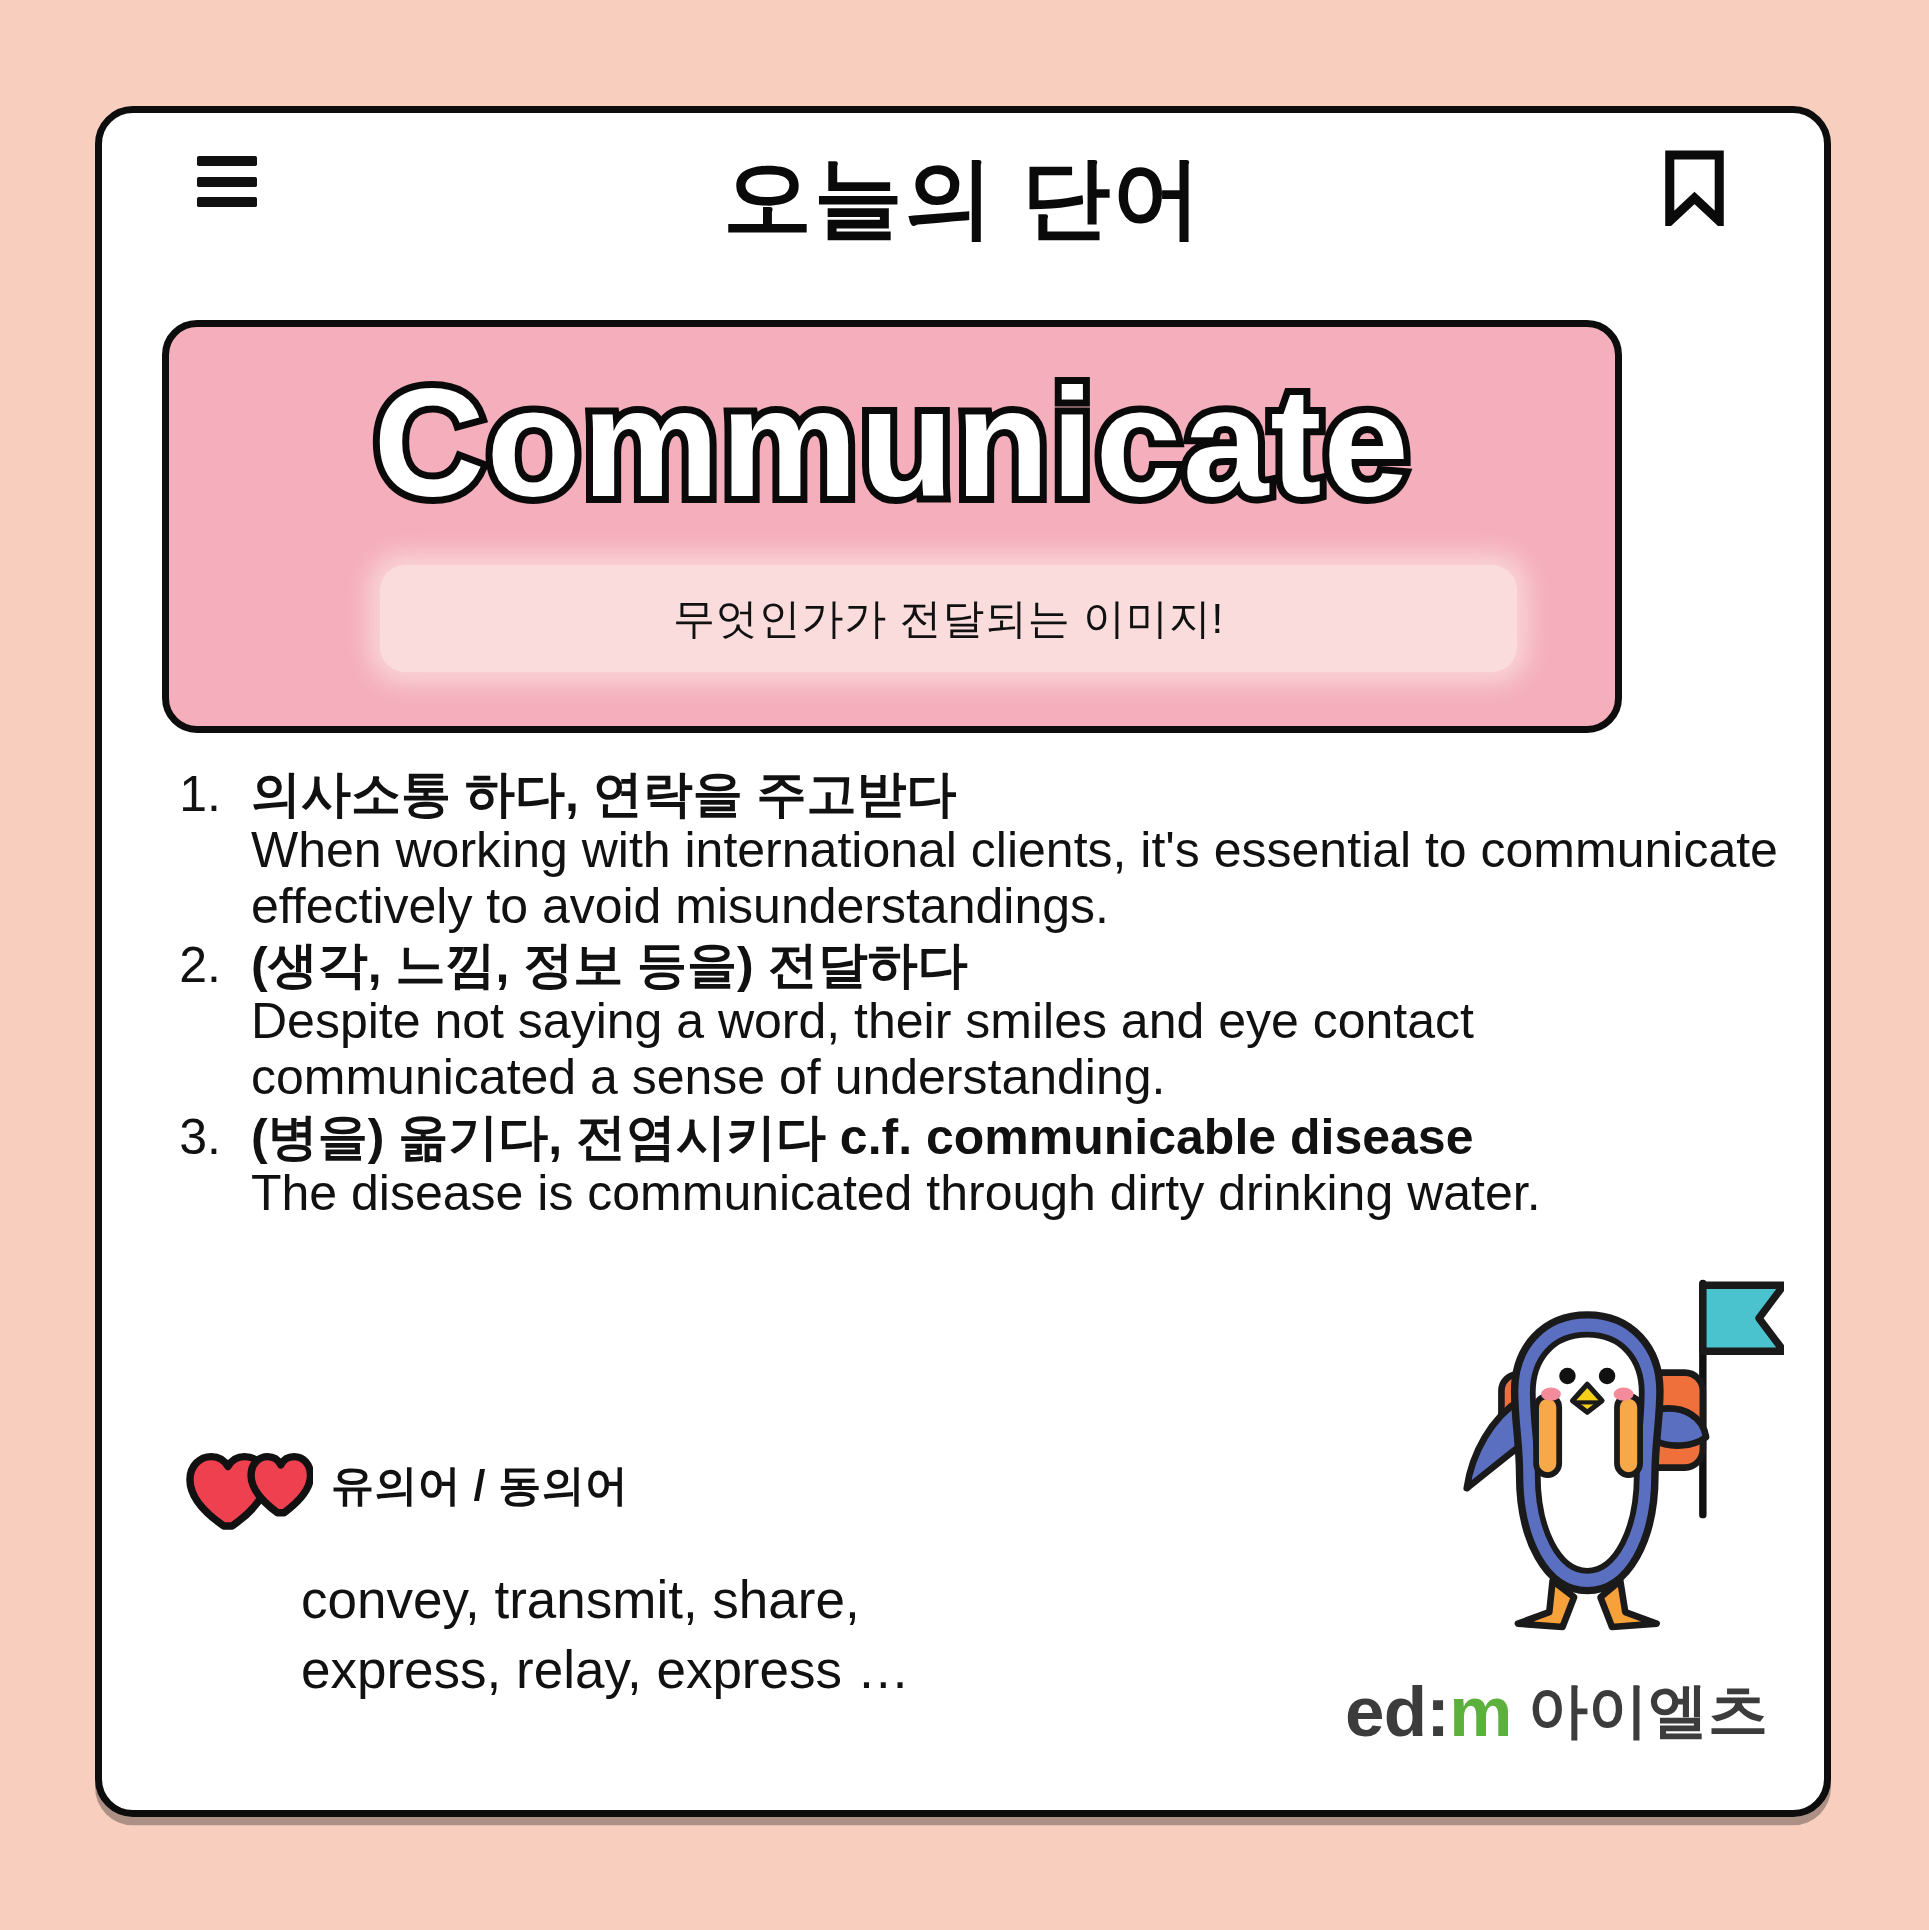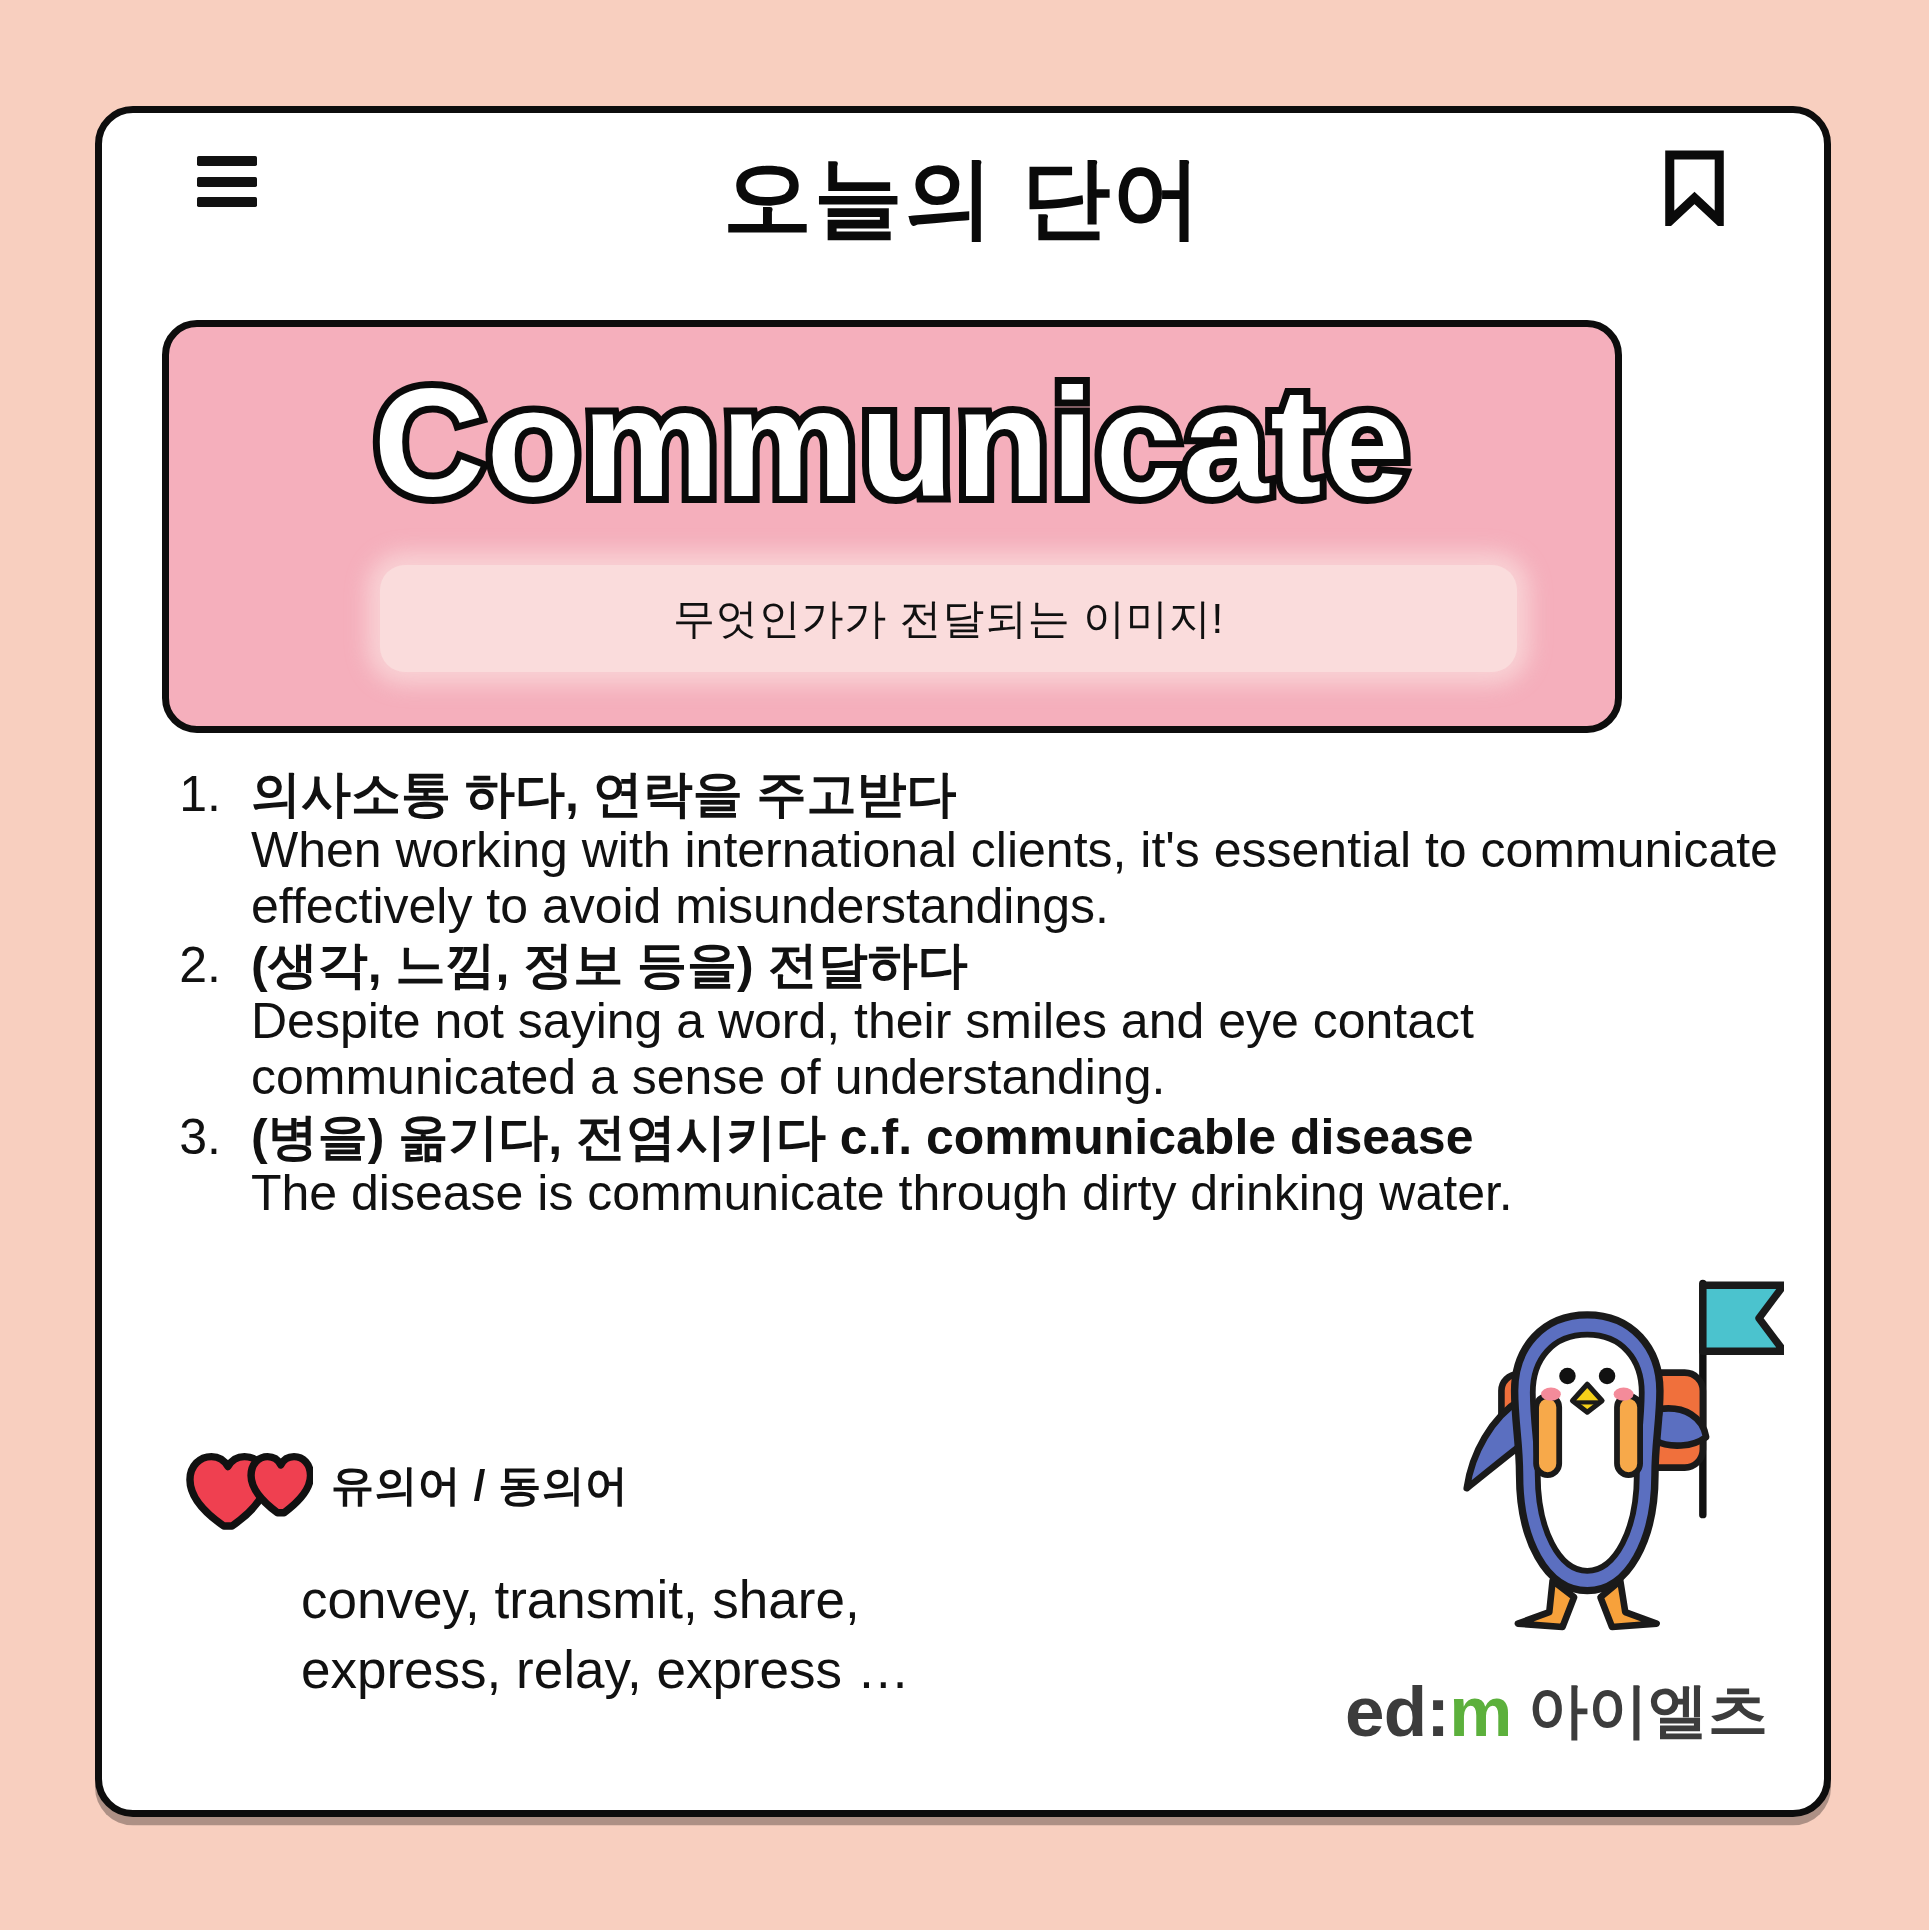--- a/index.html
+++ b/index.html
@@ -293,7 +293,7 @@
       <div class="def-num">3.</div>
       <div class="def-body">
         <span class="def-ko">(병을) 옮기다, 전염시키다 c.f. communicable disease</span>
-        <span class="def-en">The disease is communicate through dirty drinking water.</span>
+        <span class="def-en">The disease is communicated through dirty drinking water.</span>
       </div>
     </div>
   </div>

